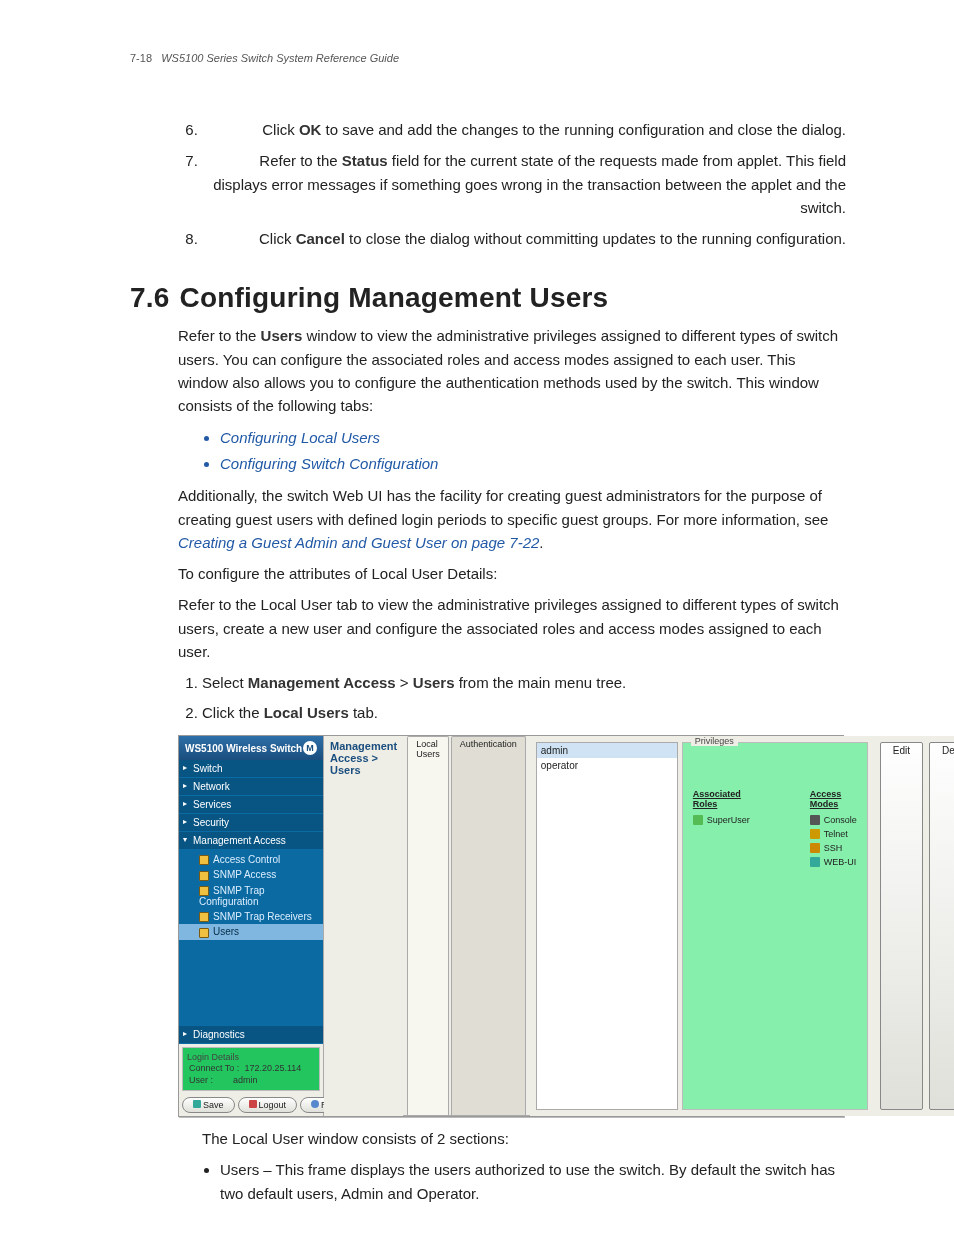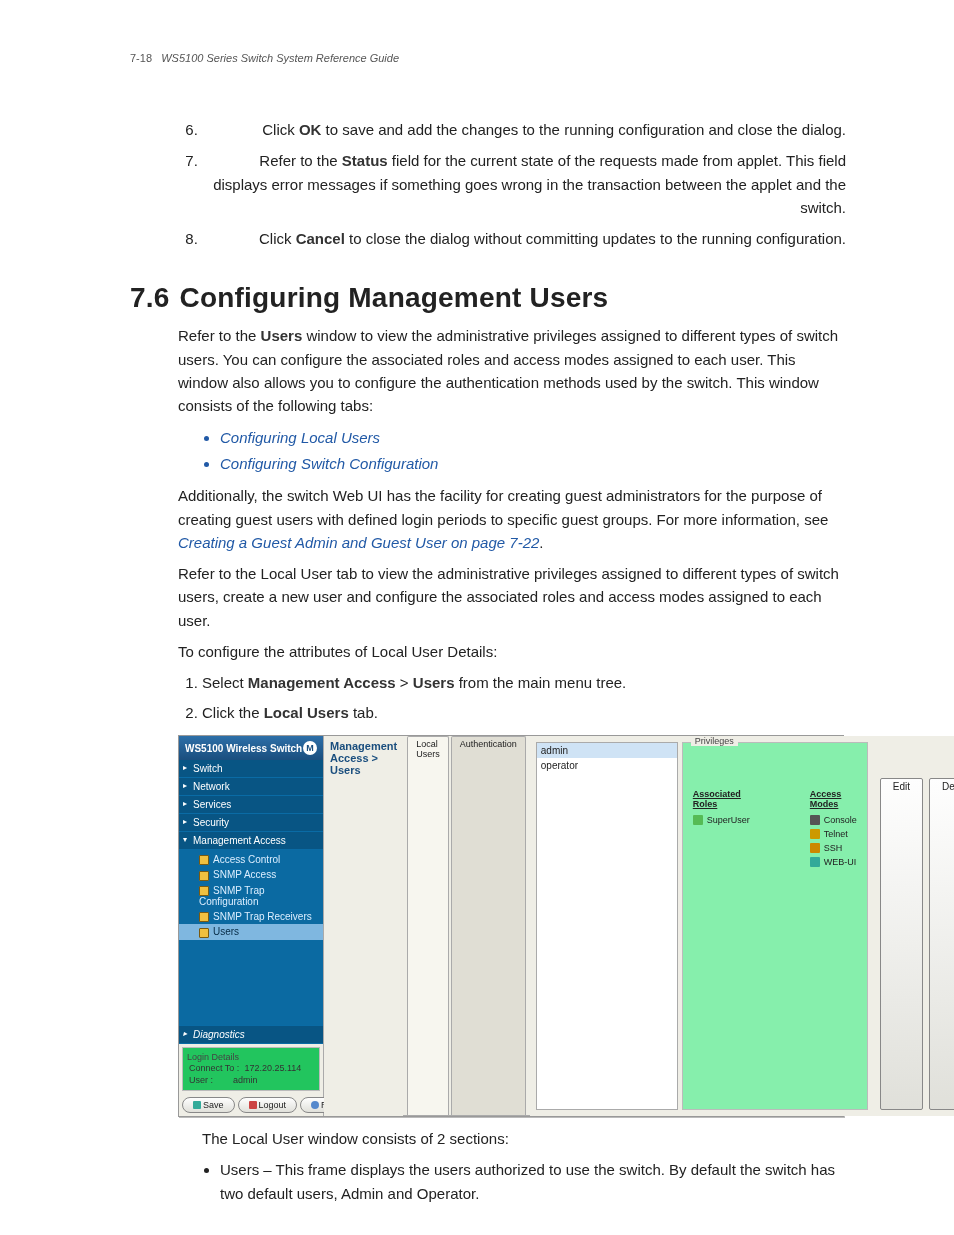--- a/index.html
+++ b/index.html
@@ -350,8 +350,8 @@
   </p>
 
 
+  <p class="para">To configure the attributes of Local User Details:</p>
   <p class="para">Refer to the Local User tab to view the administrative privileges assigned to different types of switch users, create a new user and configure the associated roles and access modes assigned to each user.</p>
-  <p class="para">To configure the attributes of Local User Details:</p>
 
   <ol class="steps2">
     <li>

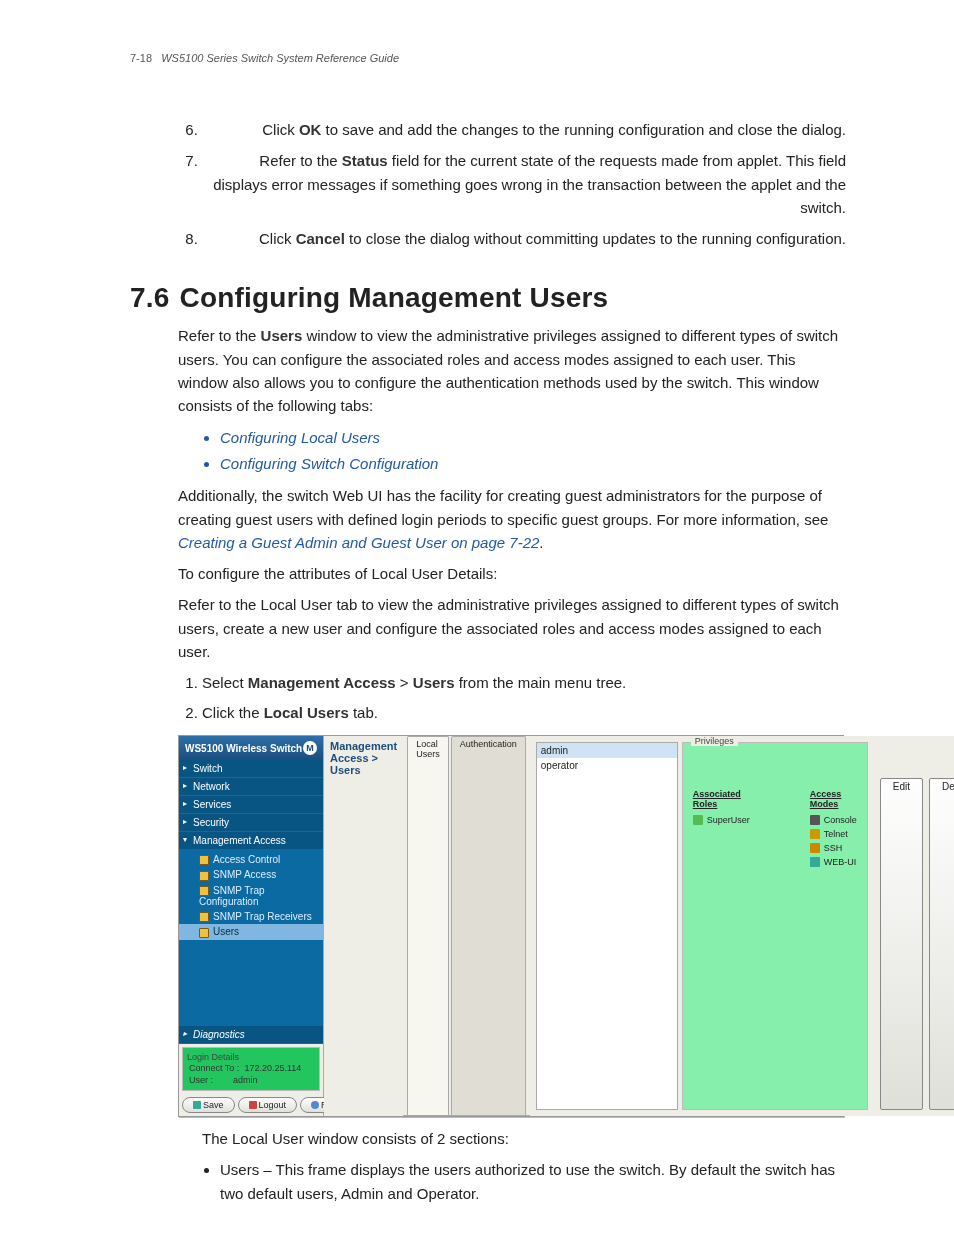--- a/index.html
+++ b/index.html
@@ -282,7 +282,6 @@
     font-size: 10px;
     border-radius: 2px;
     cursor: pointer;
-    margin-top: 36px;
   }
   .help-row {
     display: flex; justify-content: flex-end;

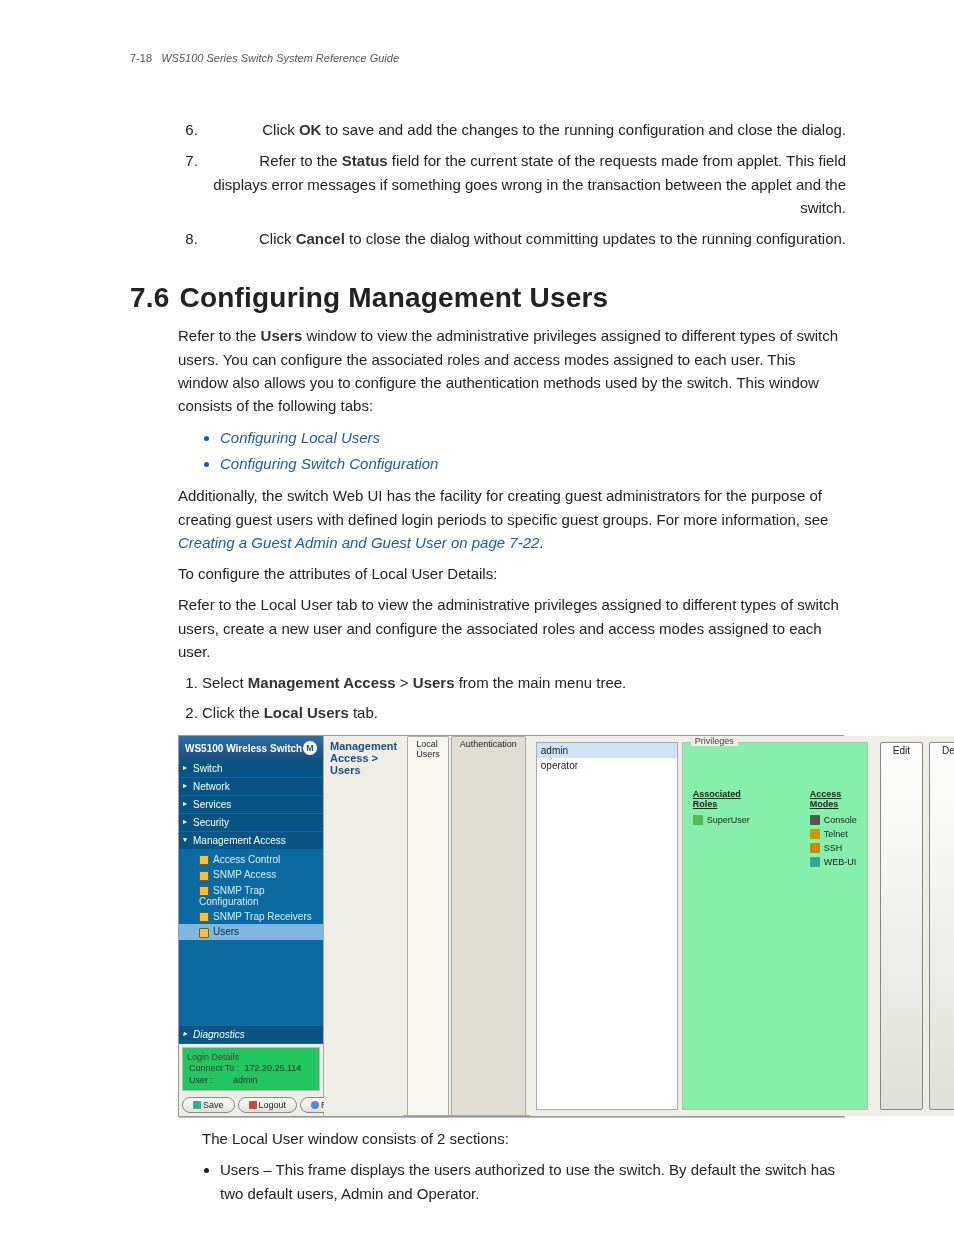--- a/index.html
+++ b/index.html
@@ -164,7 +164,6 @@
     border-bottom: 1px solid #0a6ba5;
     position: relative;
     margin-top: auto;
-    font-style: italic;
   }
   .nav-diag::before {
     content: "▸";

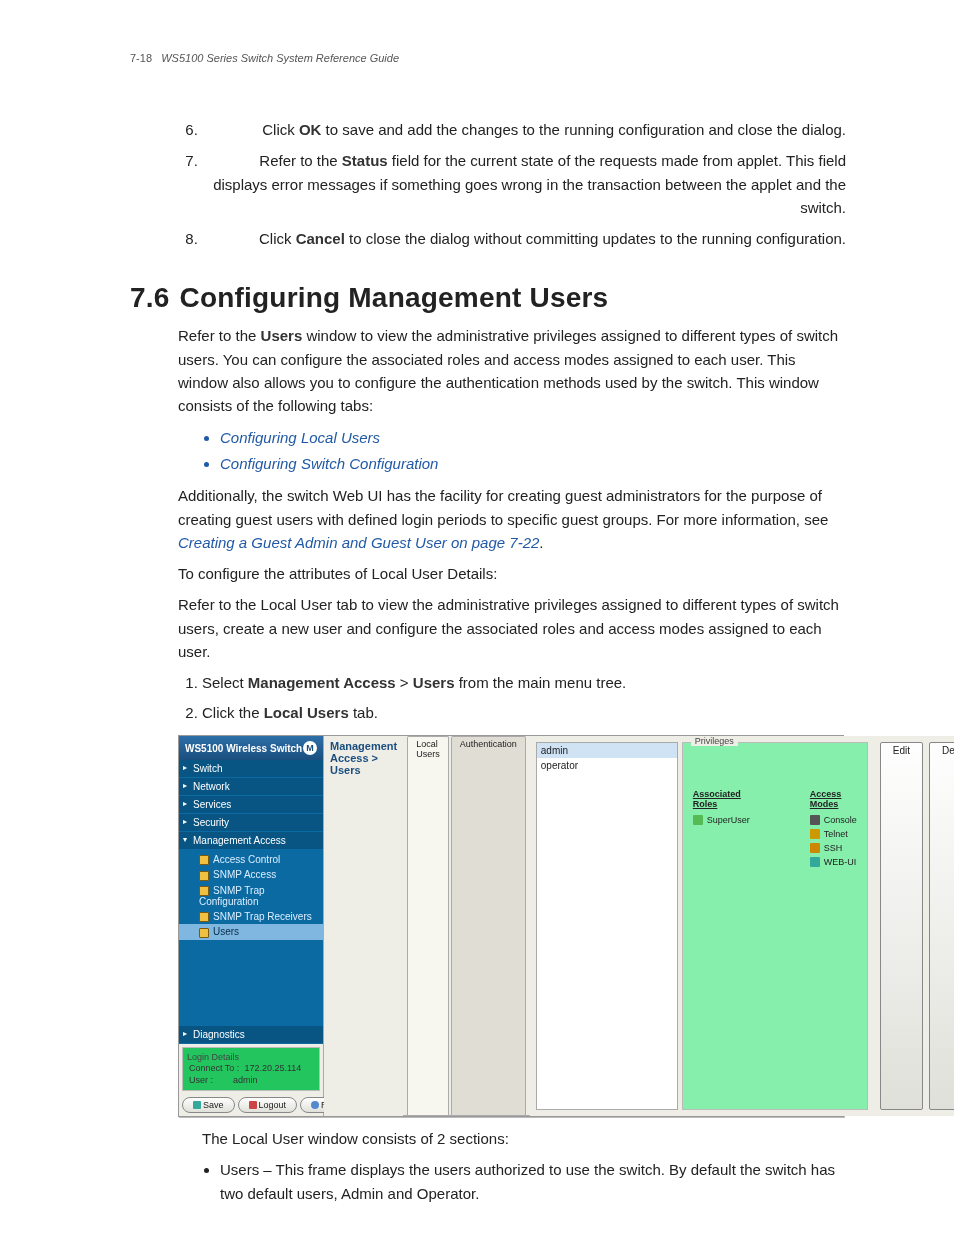--- a/index.html
+++ b/index.html
@@ -194,7 +194,7 @@
     font-size: 9px;
     border-radius: 8px;
     cursor: pointer;
-    display: flex; align-items: center; justify-content: center; gap: 2px;
+    display: flex; justify-content: center; gap: 2px;
   }
   .ic { width: 8px; height: 8px; display: inline-block; }
   .ic-save { background: #3a9; border-radius: 1px; }

